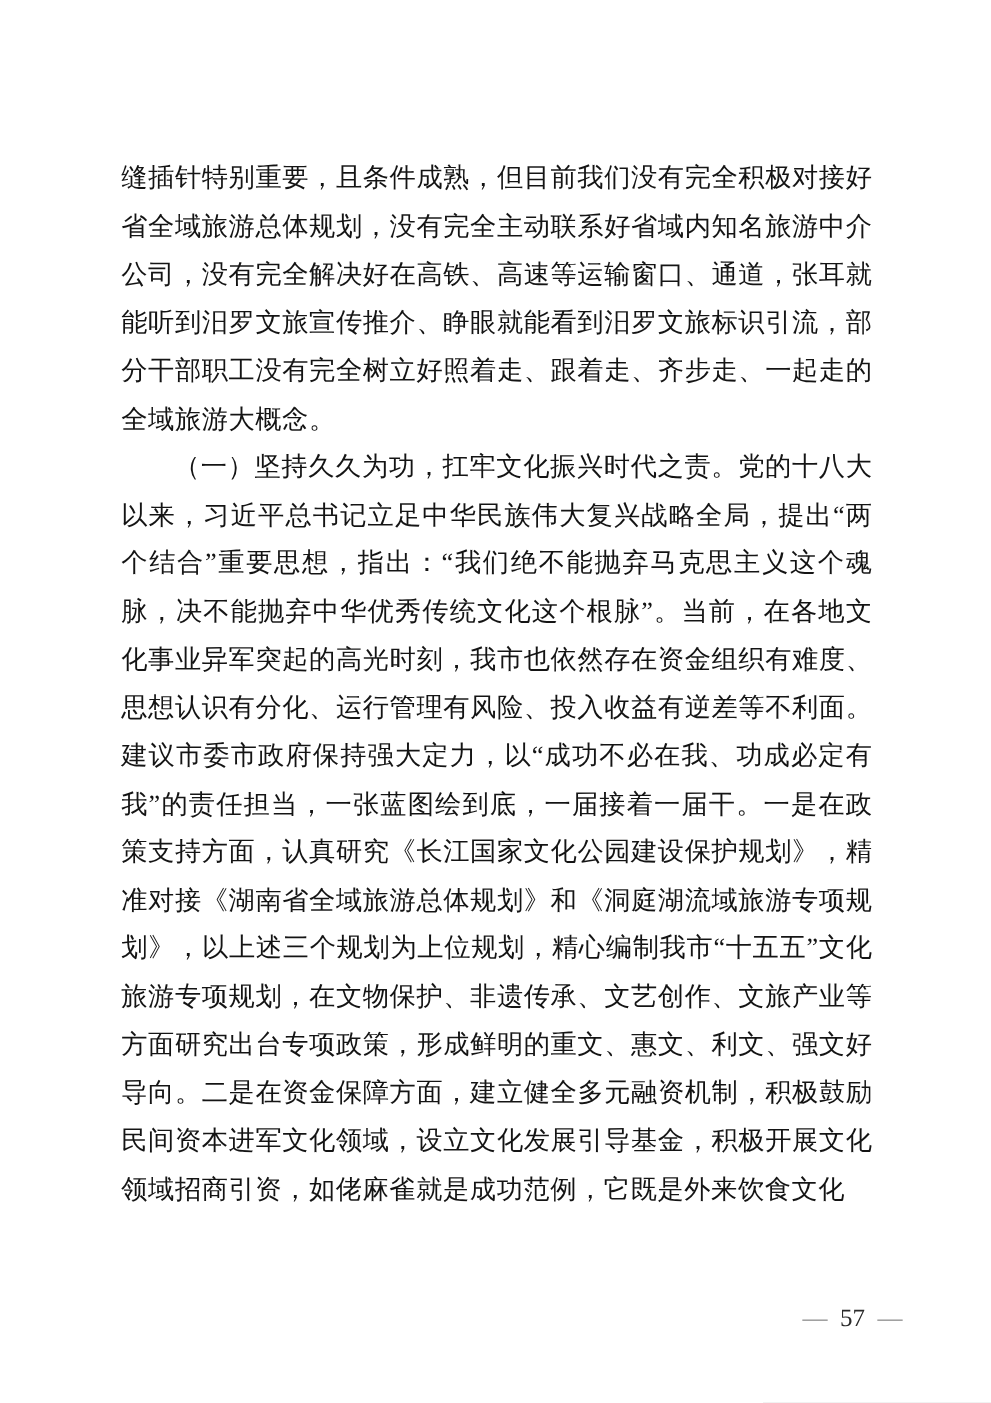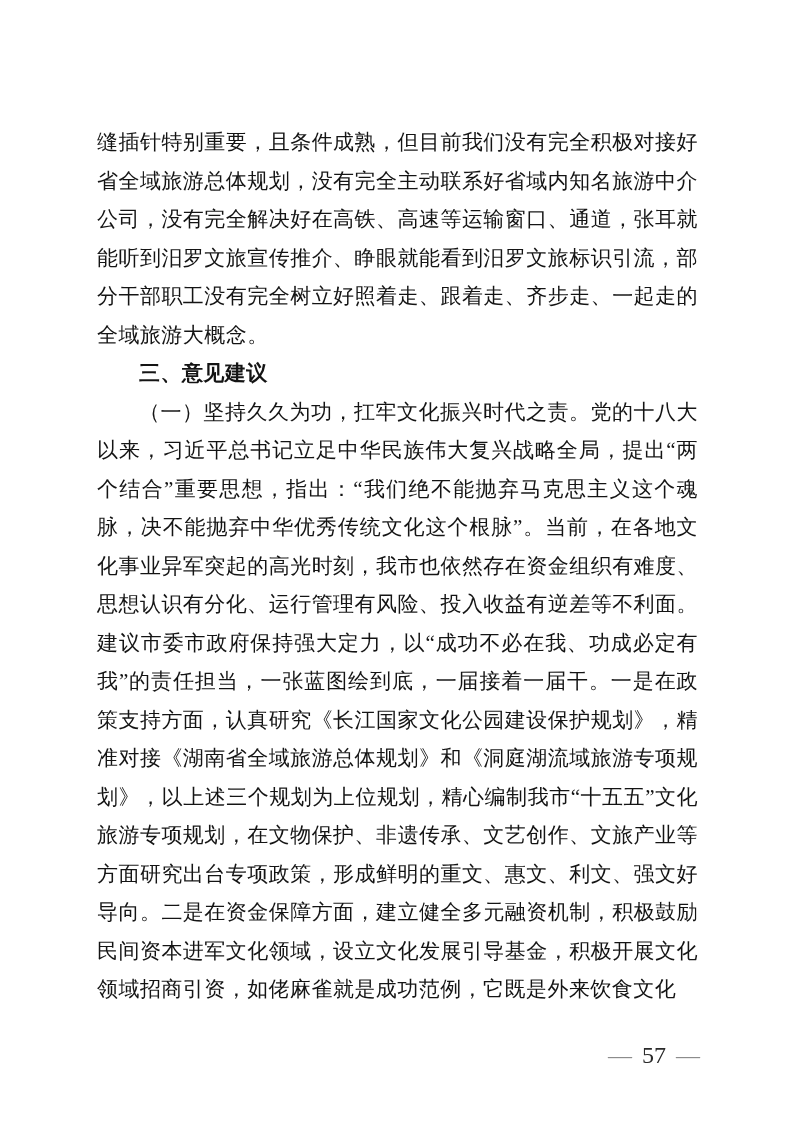--- a/index.html
+++ b/index.html
@@ -68,7 +68,6 @@
 <div class="page">
   <div class="content">
     <p class="body no-indent">缝插针特别重要，且条件成熟，但目前我们没有完全积极对接好省全域旅游总体规划，没有完全主动联系好省域内知名旅游中介公司，没有完全解决好在高铁、高速等运输窗口、通道，张耳就能听到汨罗文旅宣传推介、睁眼就能看到汨罗文旅标识引流，部分干部职工没有完全树立好照着走、跟着走、齐步走、一起走的全域旅游大概念。</p>
-    <p class="body heading">三、意见建议</p>
     <p class="body indent"><span class="bold">（一）坚持久久为功，扛牢文化振兴时代之责。</span><span>党的十八大以来，习近平总书记立足中华民族伟大复兴战略全局，提出“两个结合”重要思想，指出：“我们绝不能抛弃马克思主义这个魂脉，决不能抛弃中华优秀传统文化这个根脉”。当前，在各地文化事业异军突起的高光时刻，我市也依然存在资金组织有难度、思想认识有分化、运行管理有风险、投入收益有逆差等不利面。建议市委市政府保持强大定力，以“成功不必在我、功成必定有我”的责任担当，一张蓝图绘到底，一届接着一届干。</span><span class="bold">一是在政策支持方面，</span><span>认真研究《长江国家文化公园建设保护规划》，精准对接《湖南省全域旅游总体规划》和《洞庭湖流域旅游专项规划》，以上述三个规划为上位规划，精心编制我市“十五五”文化旅游专项规划，在文物保护、非遗传承、文艺创作、文旅产业等方面研究出台专项政策，形成鲜明的重文、惠文、利文、强文好导向。</span><span class="bold">二是在资金保障方面，</span><span>建立健全多元融资机制，积极鼓励民间资本进军文化领域，设立文化发展引导基金，积极开展文化领域招商引资，如佬麻雀就是成功范例，它既是外来饮食文化</span></p>
   </div>
 

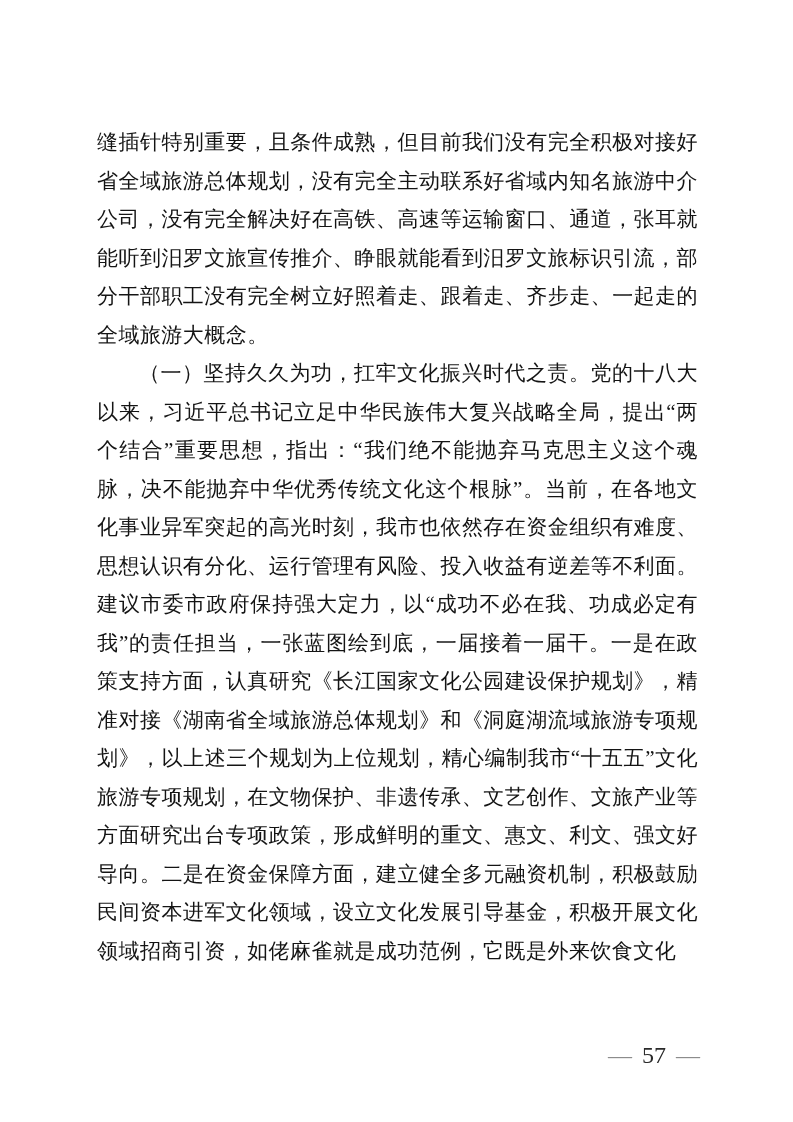--- a/index.html
+++ b/index.html
@@ -47,8 +47,8 @@
     top: 1042px;
     left: 586px;
     width: 136px;
-    text-align: center;
-    font-size: 24px;
+    text-align: right;
+    font-size: 20px;
     line-height: 26px;
     white-space: nowrap;
     font-family: Liberation Serif, serif;

